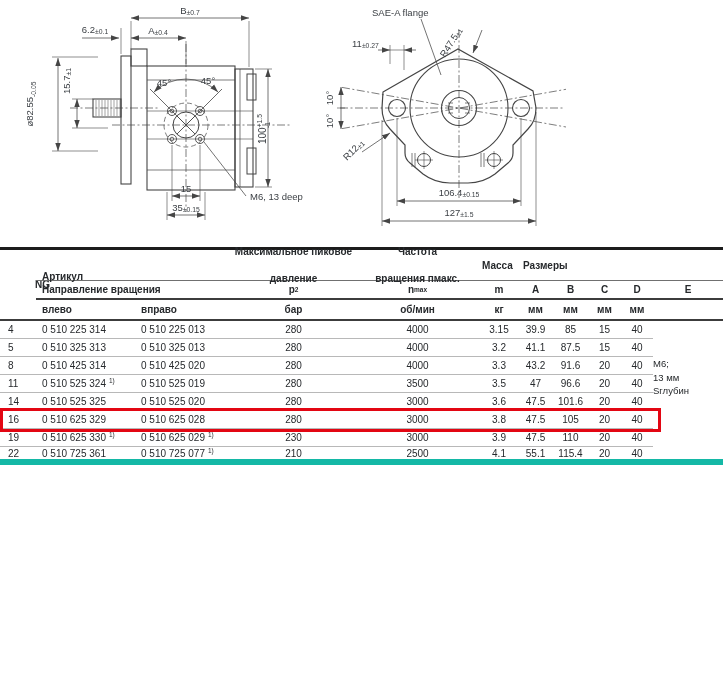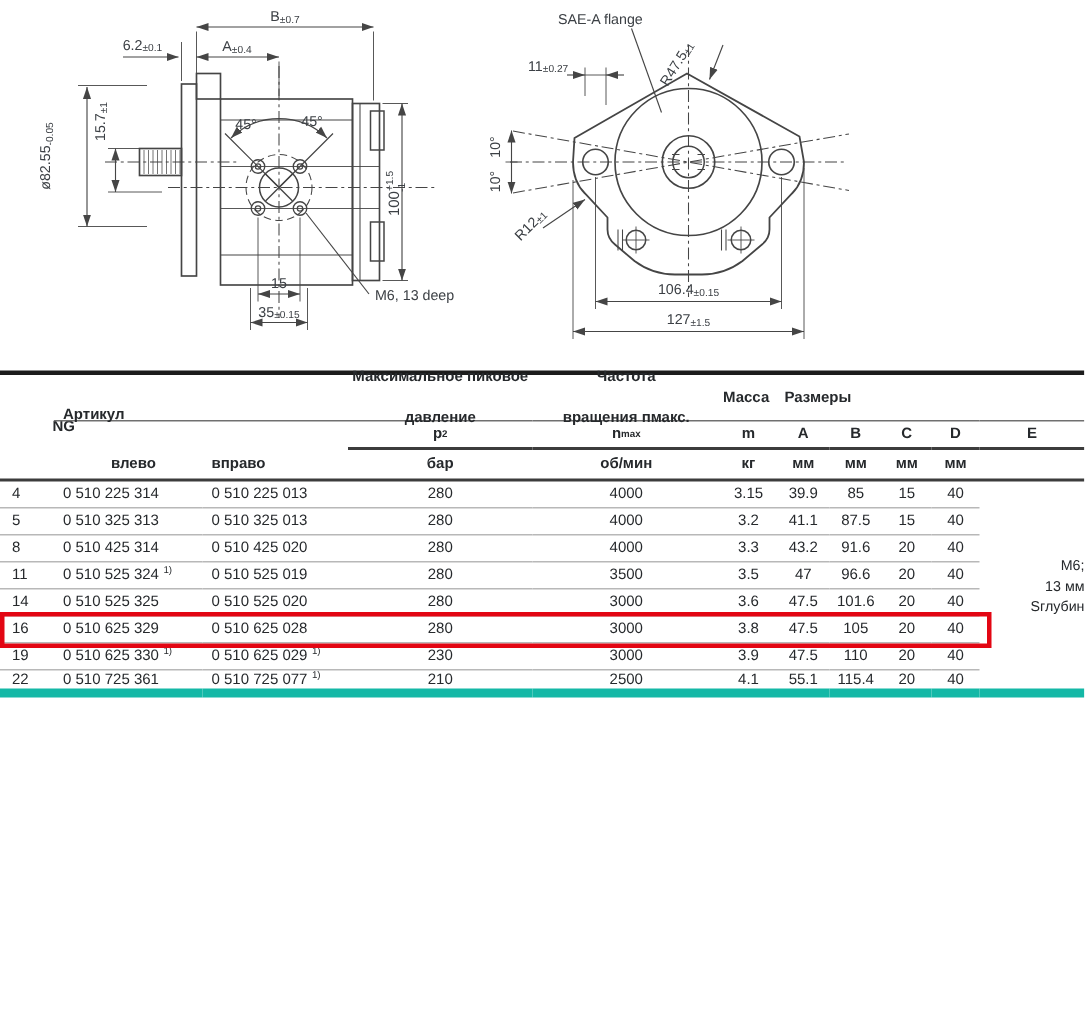--- a/index.html
+++ b/index.html
@@ -204,6 +204,7 @@
       <div class="cell b h1c" style="grid-column:7/11;grid-row:1;padding-left:5px;">Размеры</div>
       <div class="cell h1c" style="grid-column:11;grid-row:1;"></div>
 
+      <div class="cell b padl2 h2c" style="grid-column:2/4;grid-row:2;">Направление вращения</div>
       <div class="cell b ctr h2c" style="grid-column:4;grid-row:2;">
           <span>p</span>
           <sub class="u">2</sub>

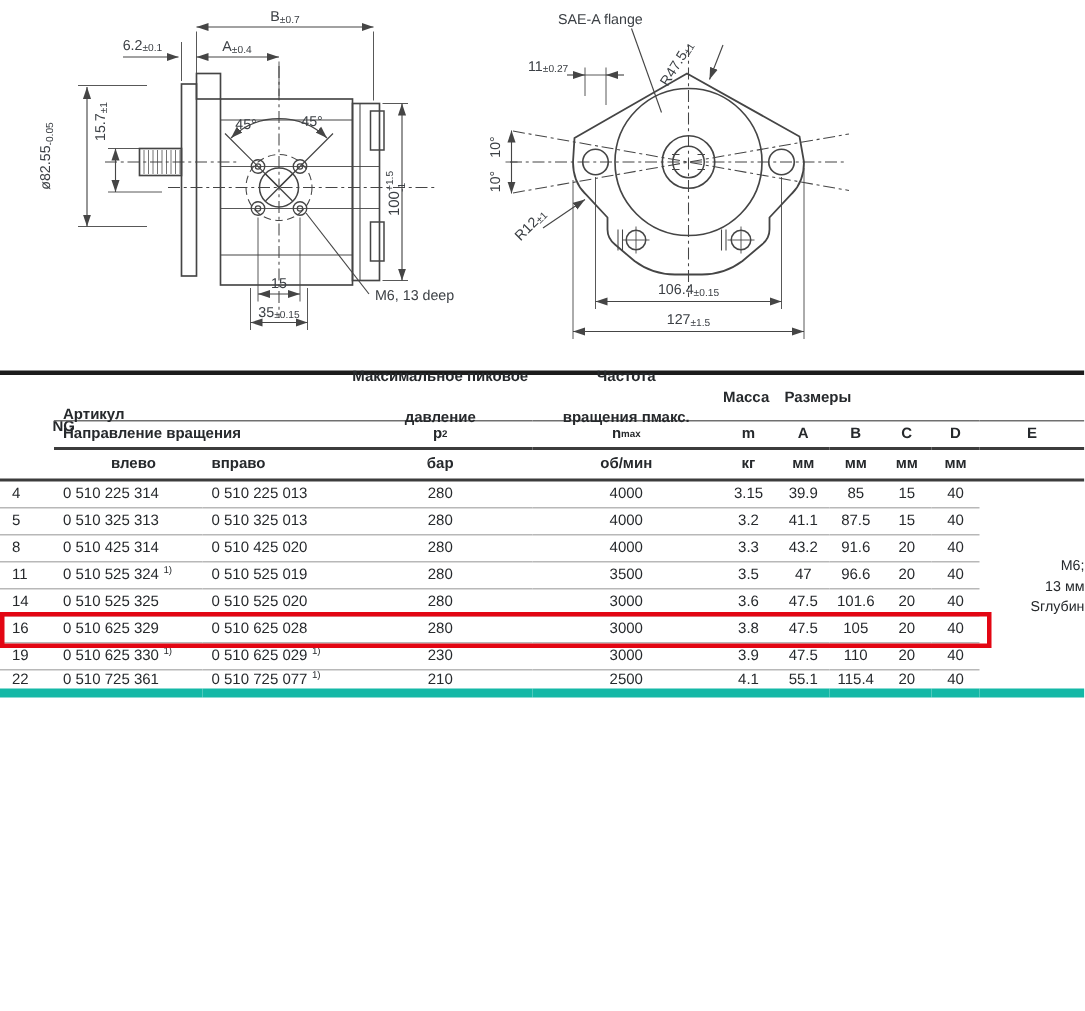--- a/index.html
+++ b/index.html
@@ -220,7 +220,7 @@
       <div class="cell b ctr h2c" style="grid-column:10;grid-row:2;">D</div>
       <div class="cell b ctr h2c" style="grid-column:11;grid-row:2;">E</div>
 
-      <div class="cell b padl2" style="grid-column:2;grid-row:3;margin-left:32px;">влево</div>
+      <div class="cell b padl2" style="grid-column:2;grid-row:3;">влево</div>
       <div class="cell b padl2" style="grid-column:3;grid-row:3;">вправо</div>
       <div class="cell b ctr" style="grid-column:4;grid-row:3;">бар</div>
       <div class="cell b ctr" style="grid-column:5;grid-row:3;">об/мин</div>

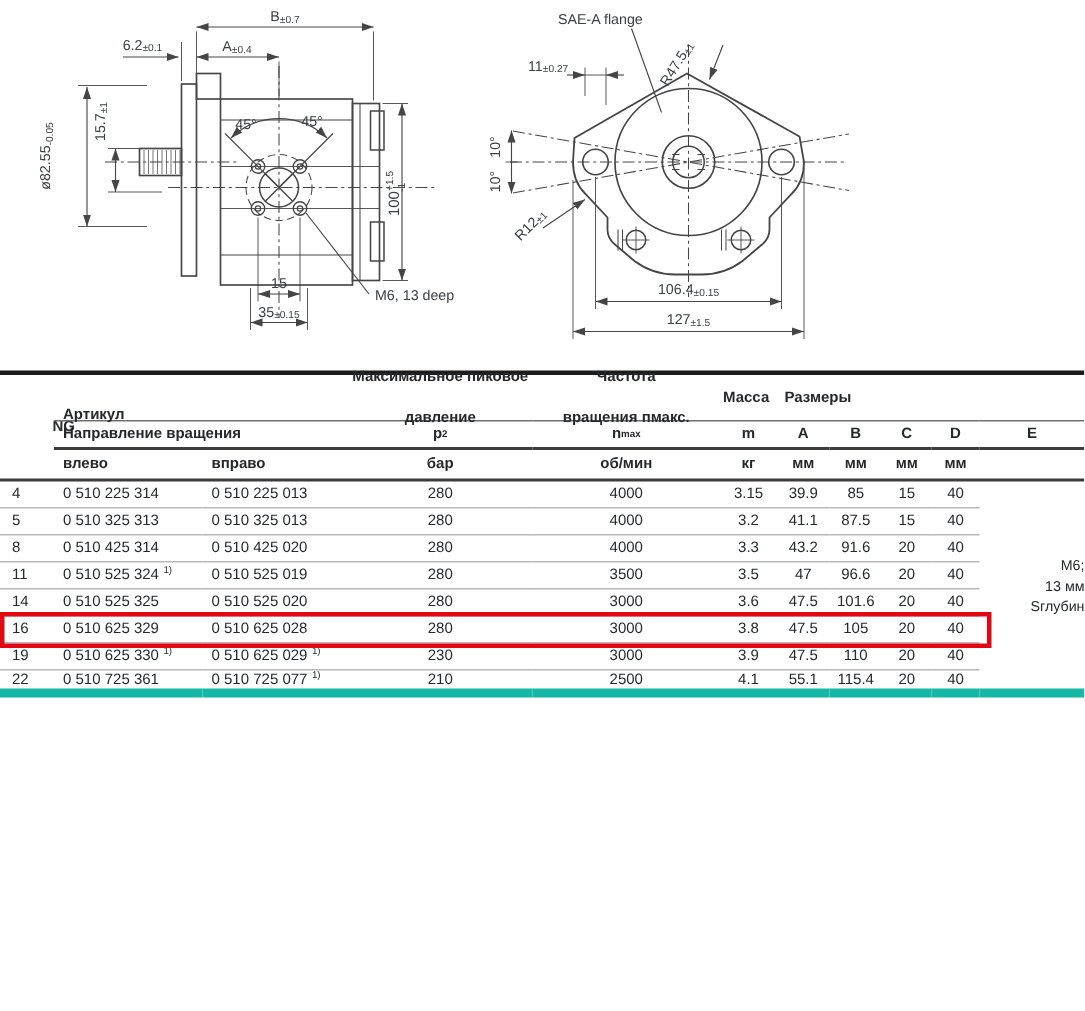--- a/index.html
+++ b/index.html
@@ -38,8 +38,8 @@
     border:3px solid #e30613; box-sizing:border-box; pointer-events:none;
   }
   .e-note {
-    position:absolute; left:653px; top:124px; width:70px;
-    font-size:9.5px; line-height:13.5px; text-align:right; color:#26292c;
+    position:absolute; left:653px; top:110px; width:70px;
+    font-size:9.5px; line-height:13.5px; text-align:left; color:#26292c;
   }
   .e-note span { display:block; }
 </style>

